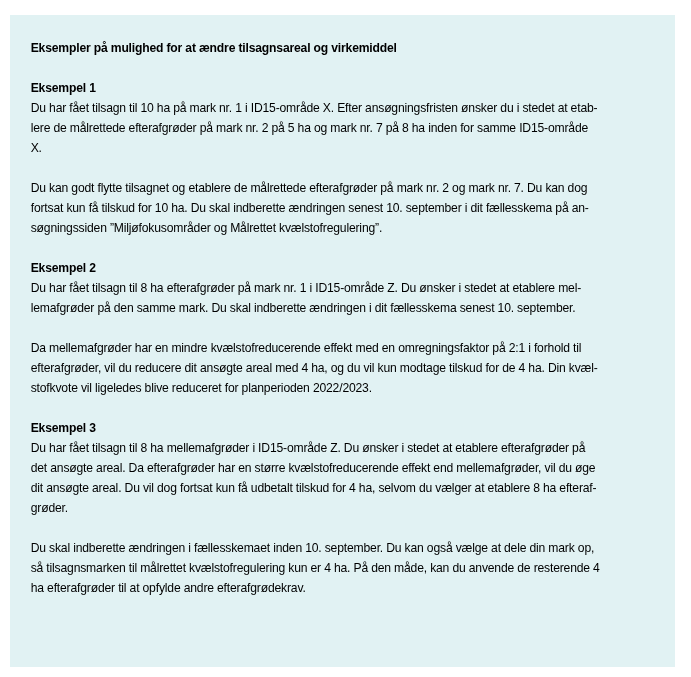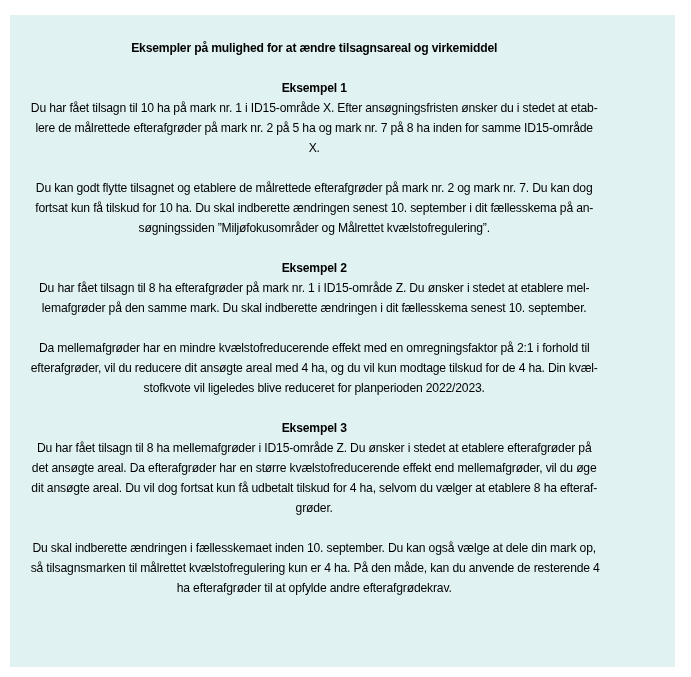--- a/index.html
+++ b/index.html
@@ -24,7 +24,6 @@
     height: 652px;
     background: #e1f2f3;
     overflow: hidden;
-    text-align: center;
   }
   .content {
     padding: 23px 12px 0 23px;

